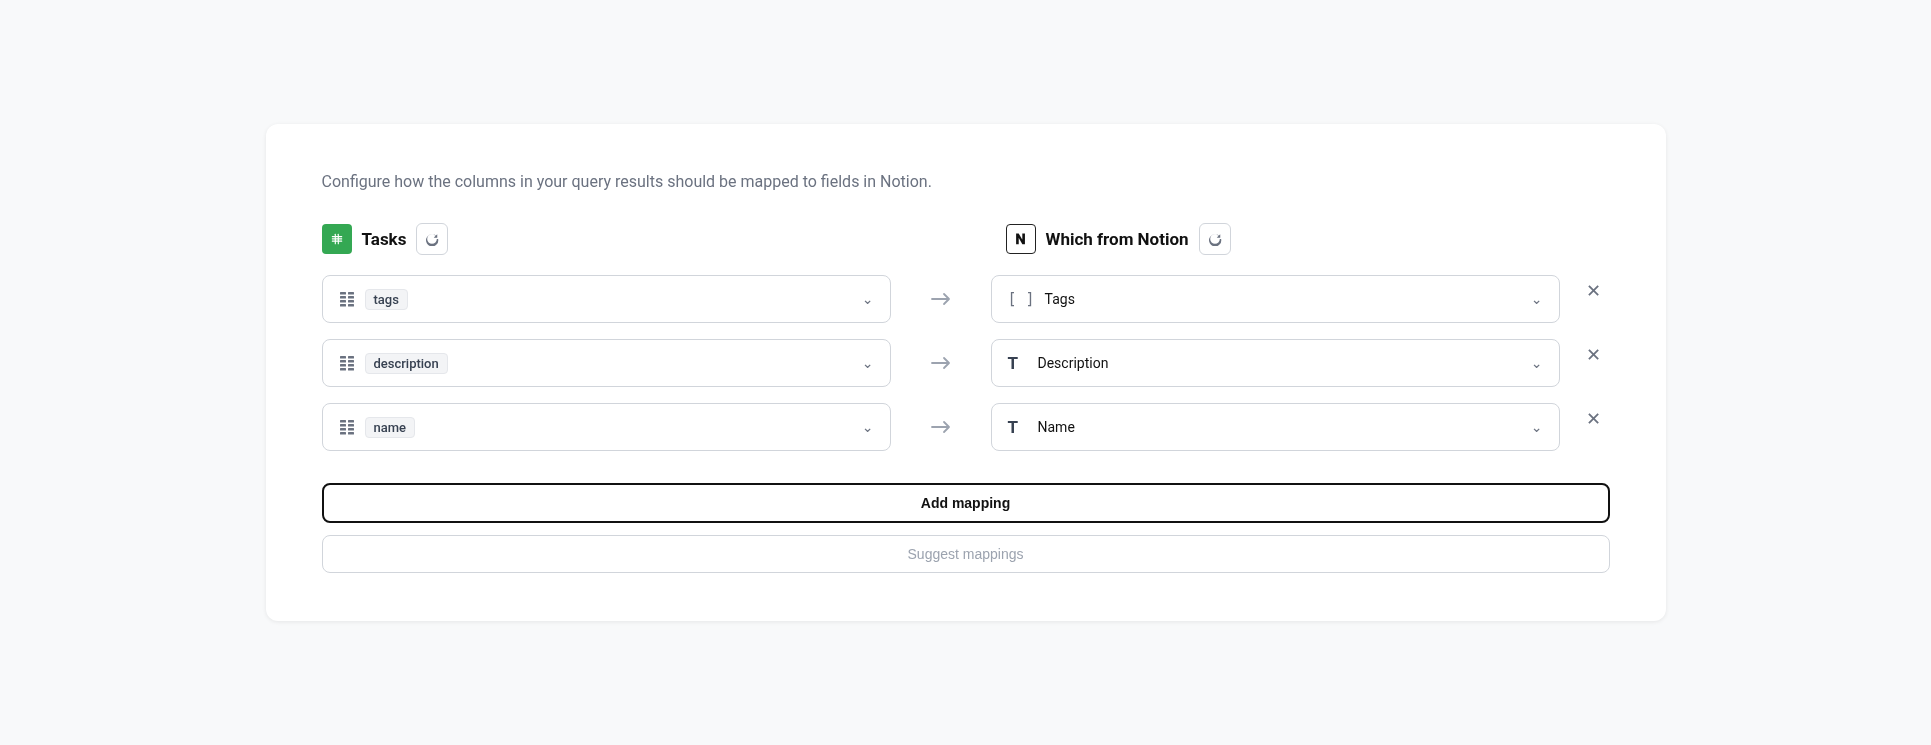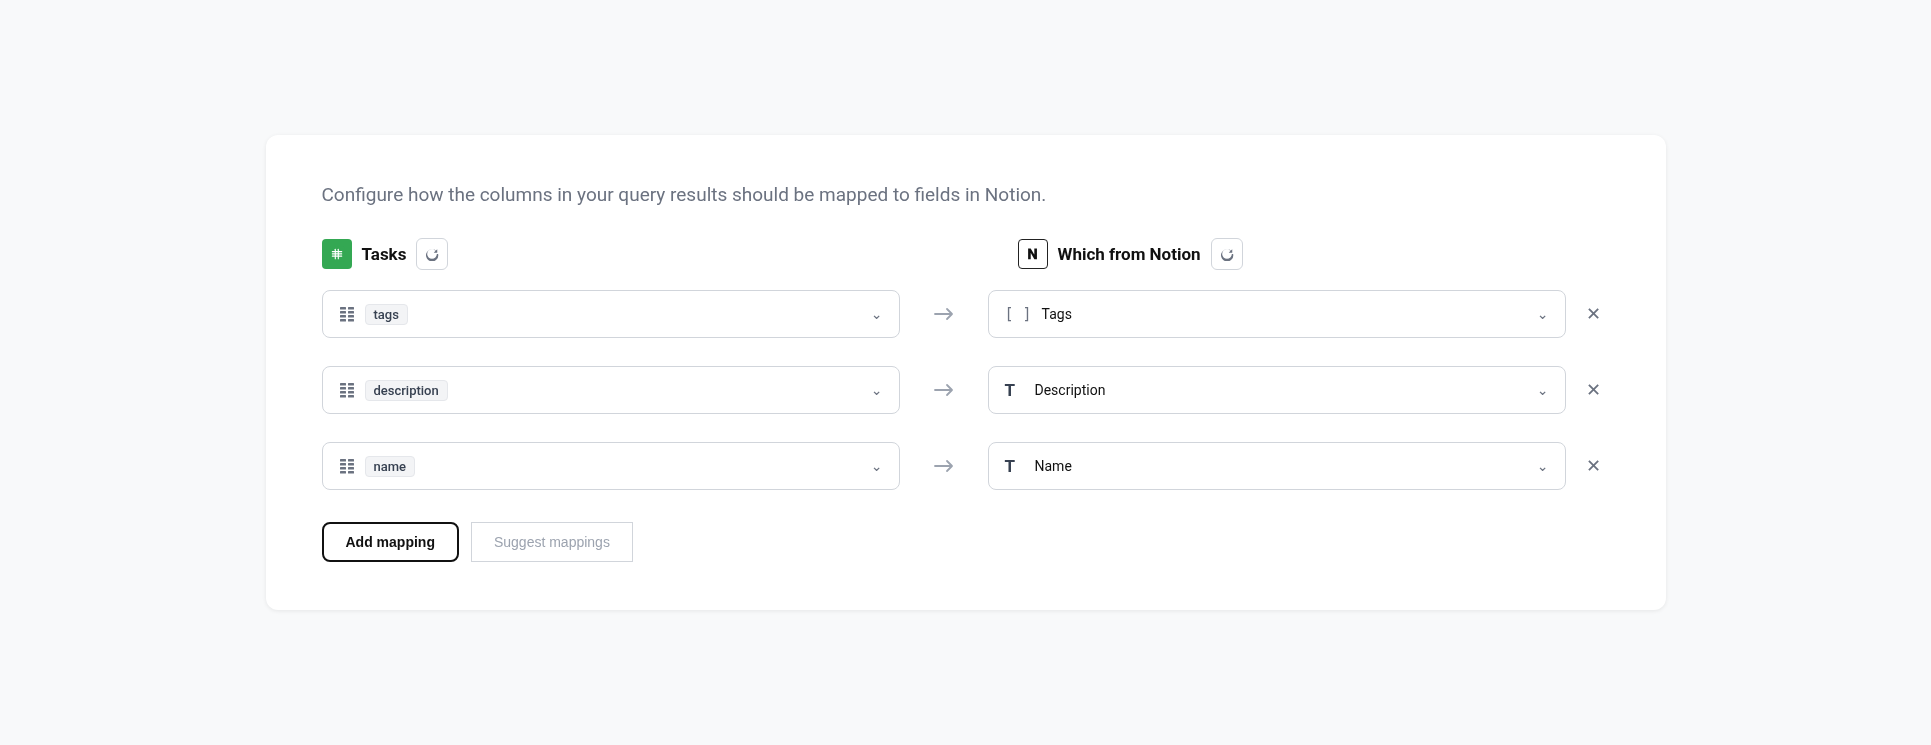--- a/index.html
+++ b/index.html
@@ -27,7 +27,7 @@
       margin-bottom: 8px;
     }
     .page-subtitle {
-      font-size: 19px;
+      font-size: 16px;
       color: #6b7280;
       margin-bottom: 32px;
     }

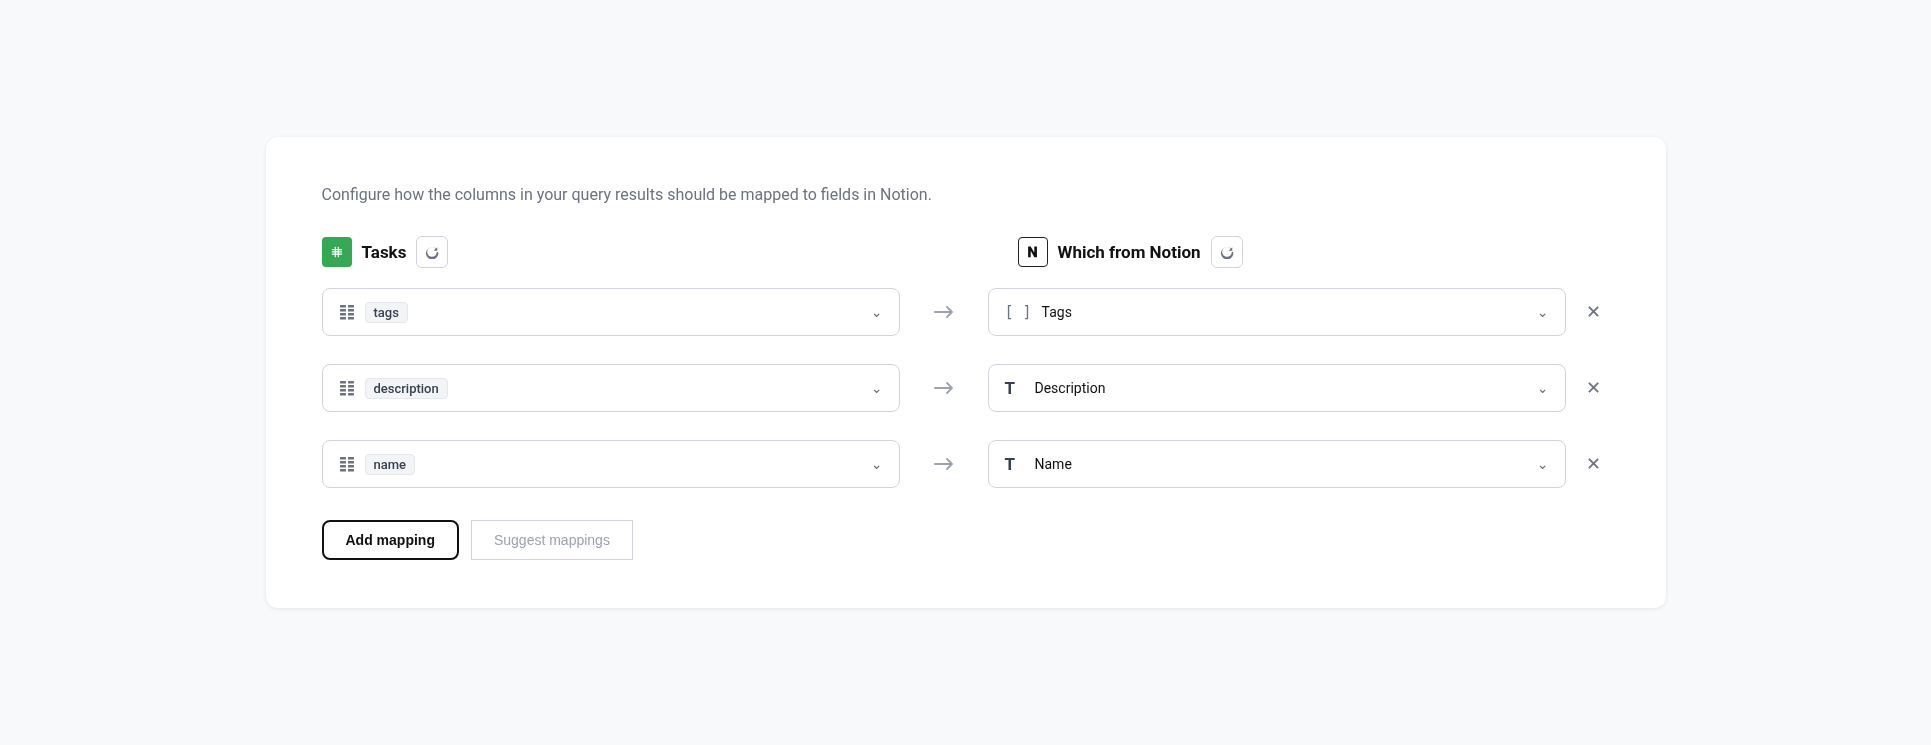--- a/index.html
+++ b/index.html
@@ -35,7 +35,7 @@
       display: flex;
       align-items: center;
       margin-bottom: 20px;
-      gap: 12px;
+      gap: 0;
     }
     .source-header {
       display: flex;

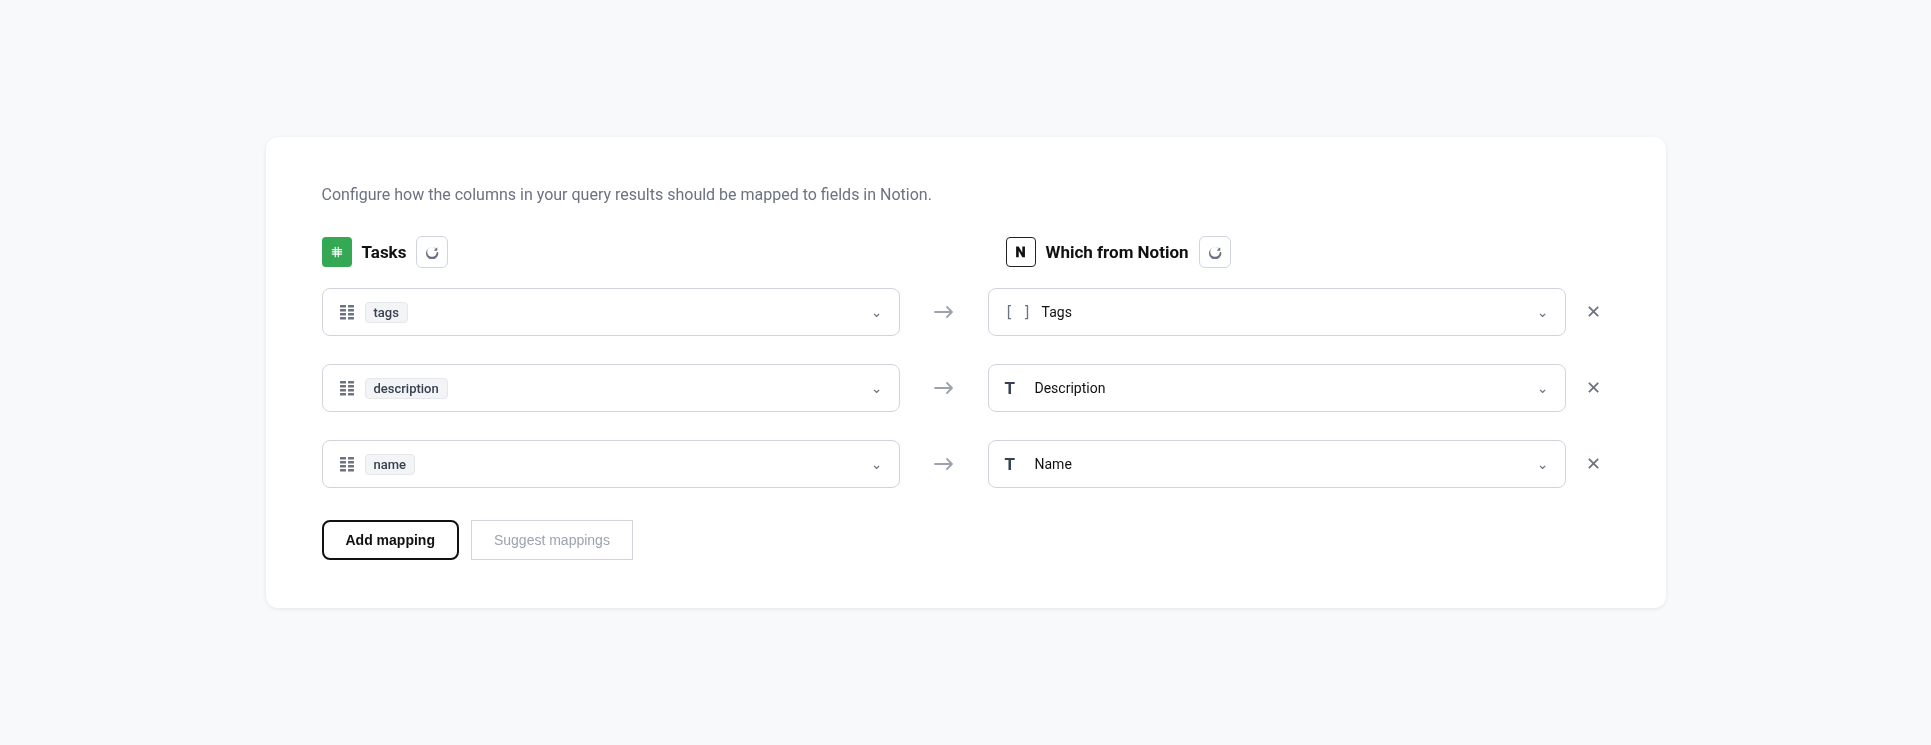--- a/index.html
+++ b/index.html
@@ -95,9 +95,8 @@
     }
     .mapping-row {
       display: flex;
-      align-items: center;
-      margin-bottom: 28px;
-      gap: 4px;
+      margin-bottom: 16px;
+      gap: 10px;
     }
     .source-select {
       flex: 1;

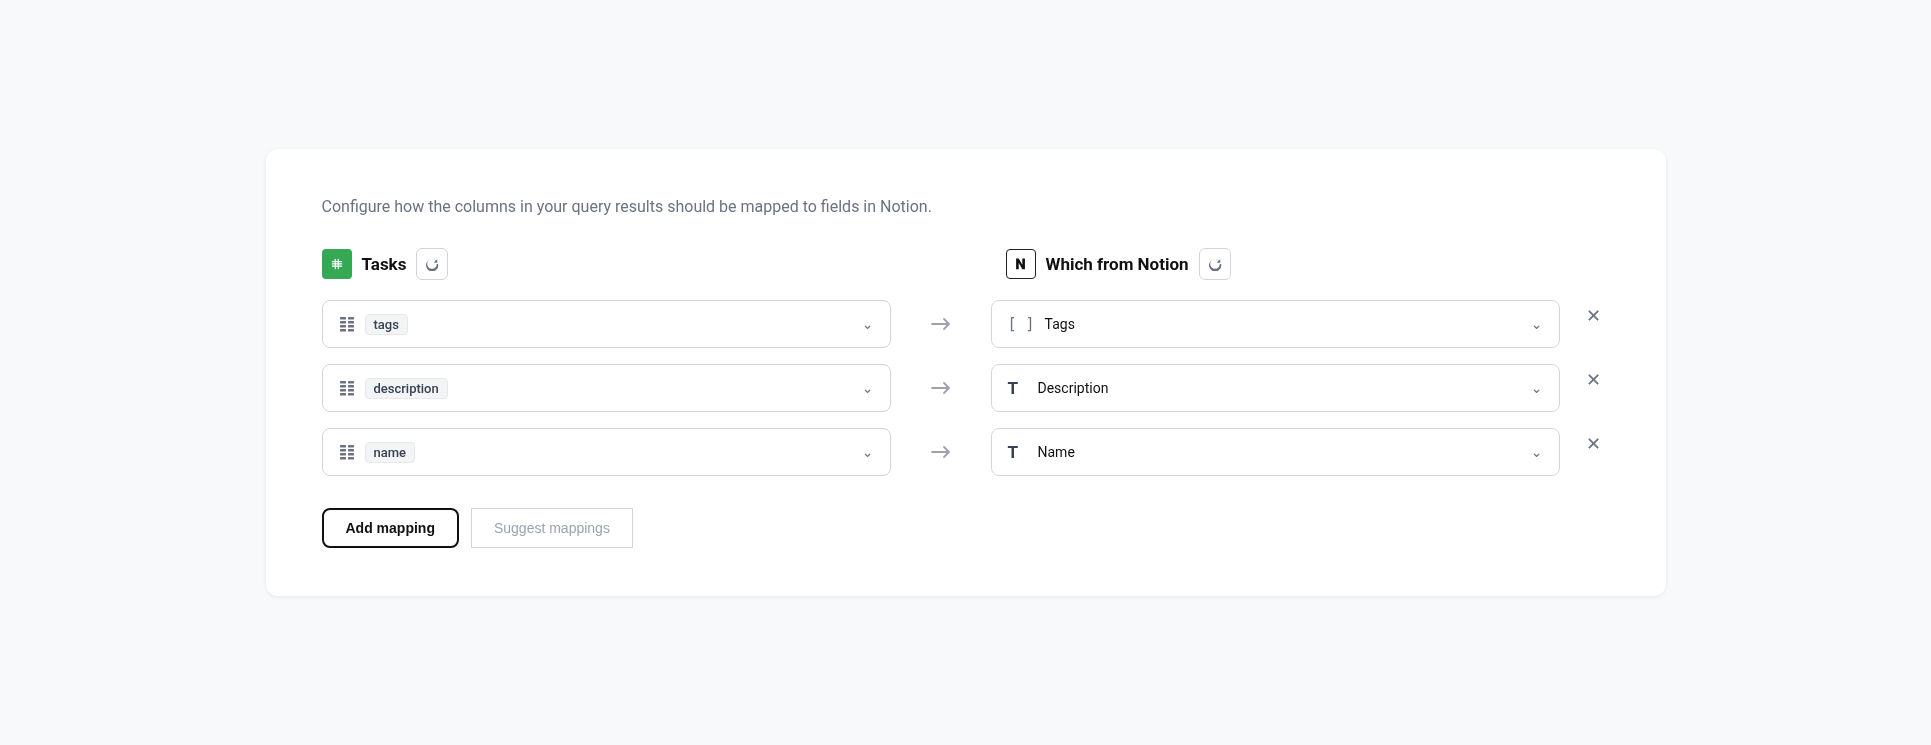--- a/index.html
+++ b/index.html
@@ -188,6 +188,7 @@
       display: flex;
       gap: 12px;
       margin-top: 32px;
+      flex-direction: column;
     }
     .btn-add {
       border: 2px solid #111;

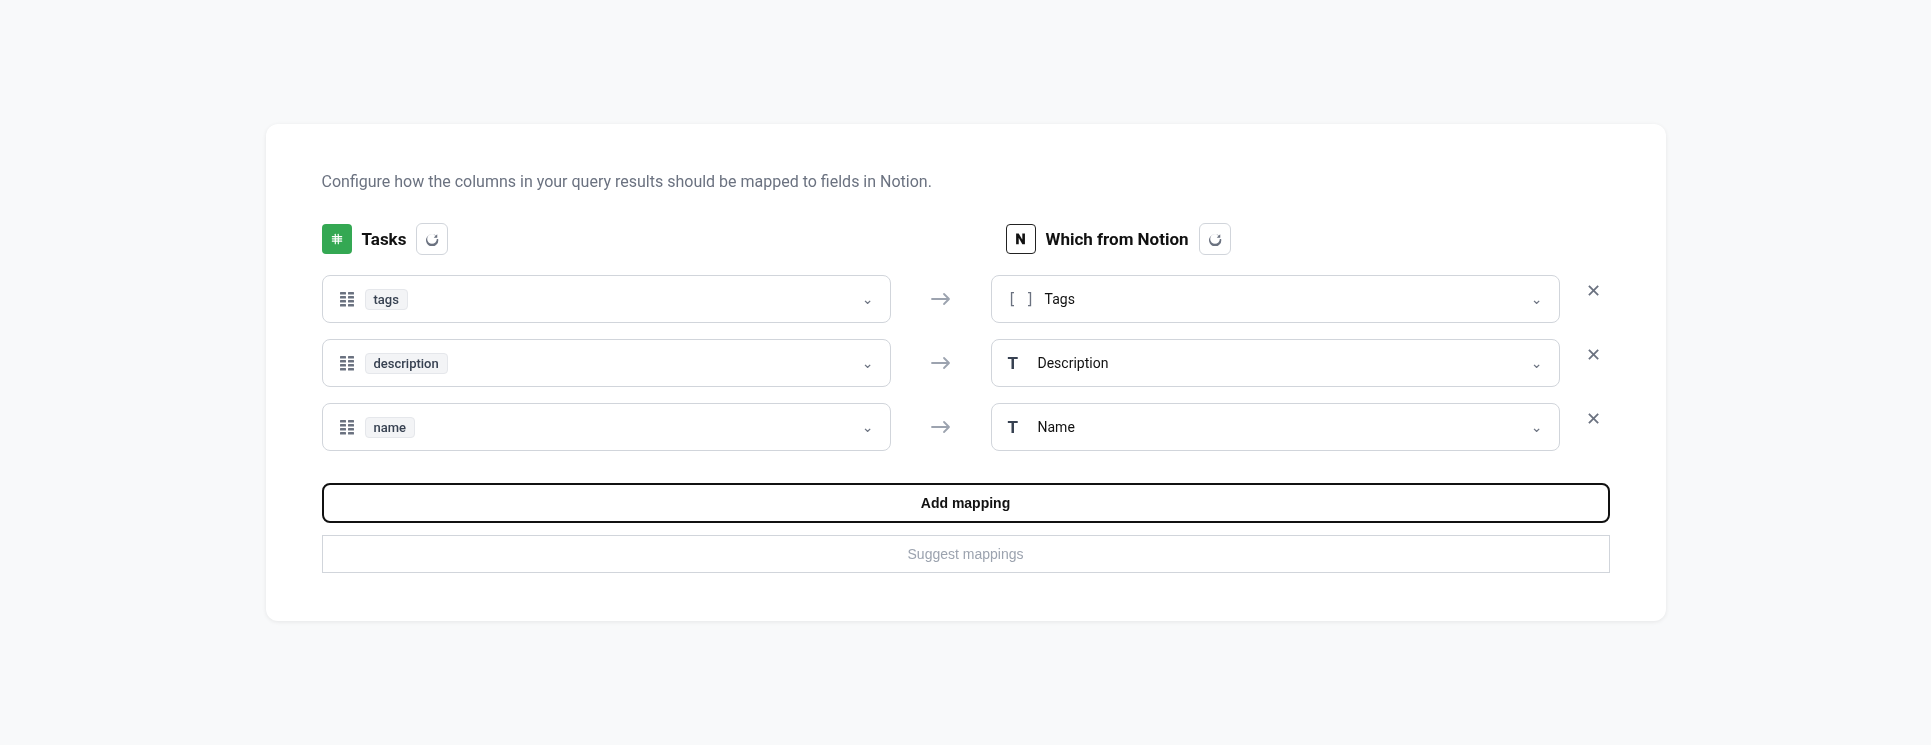--- a/index.html
+++ b/index.html
@@ -203,7 +203,7 @@
     .btn-suggest {
       border: 1.5px solid #d1d5db;
       background: #fff;
-      border-radius: 0;
+      border-radius: 8px;
       padding: 10px 22px;
       font-size: 14px;
       color: #9ca3af;

